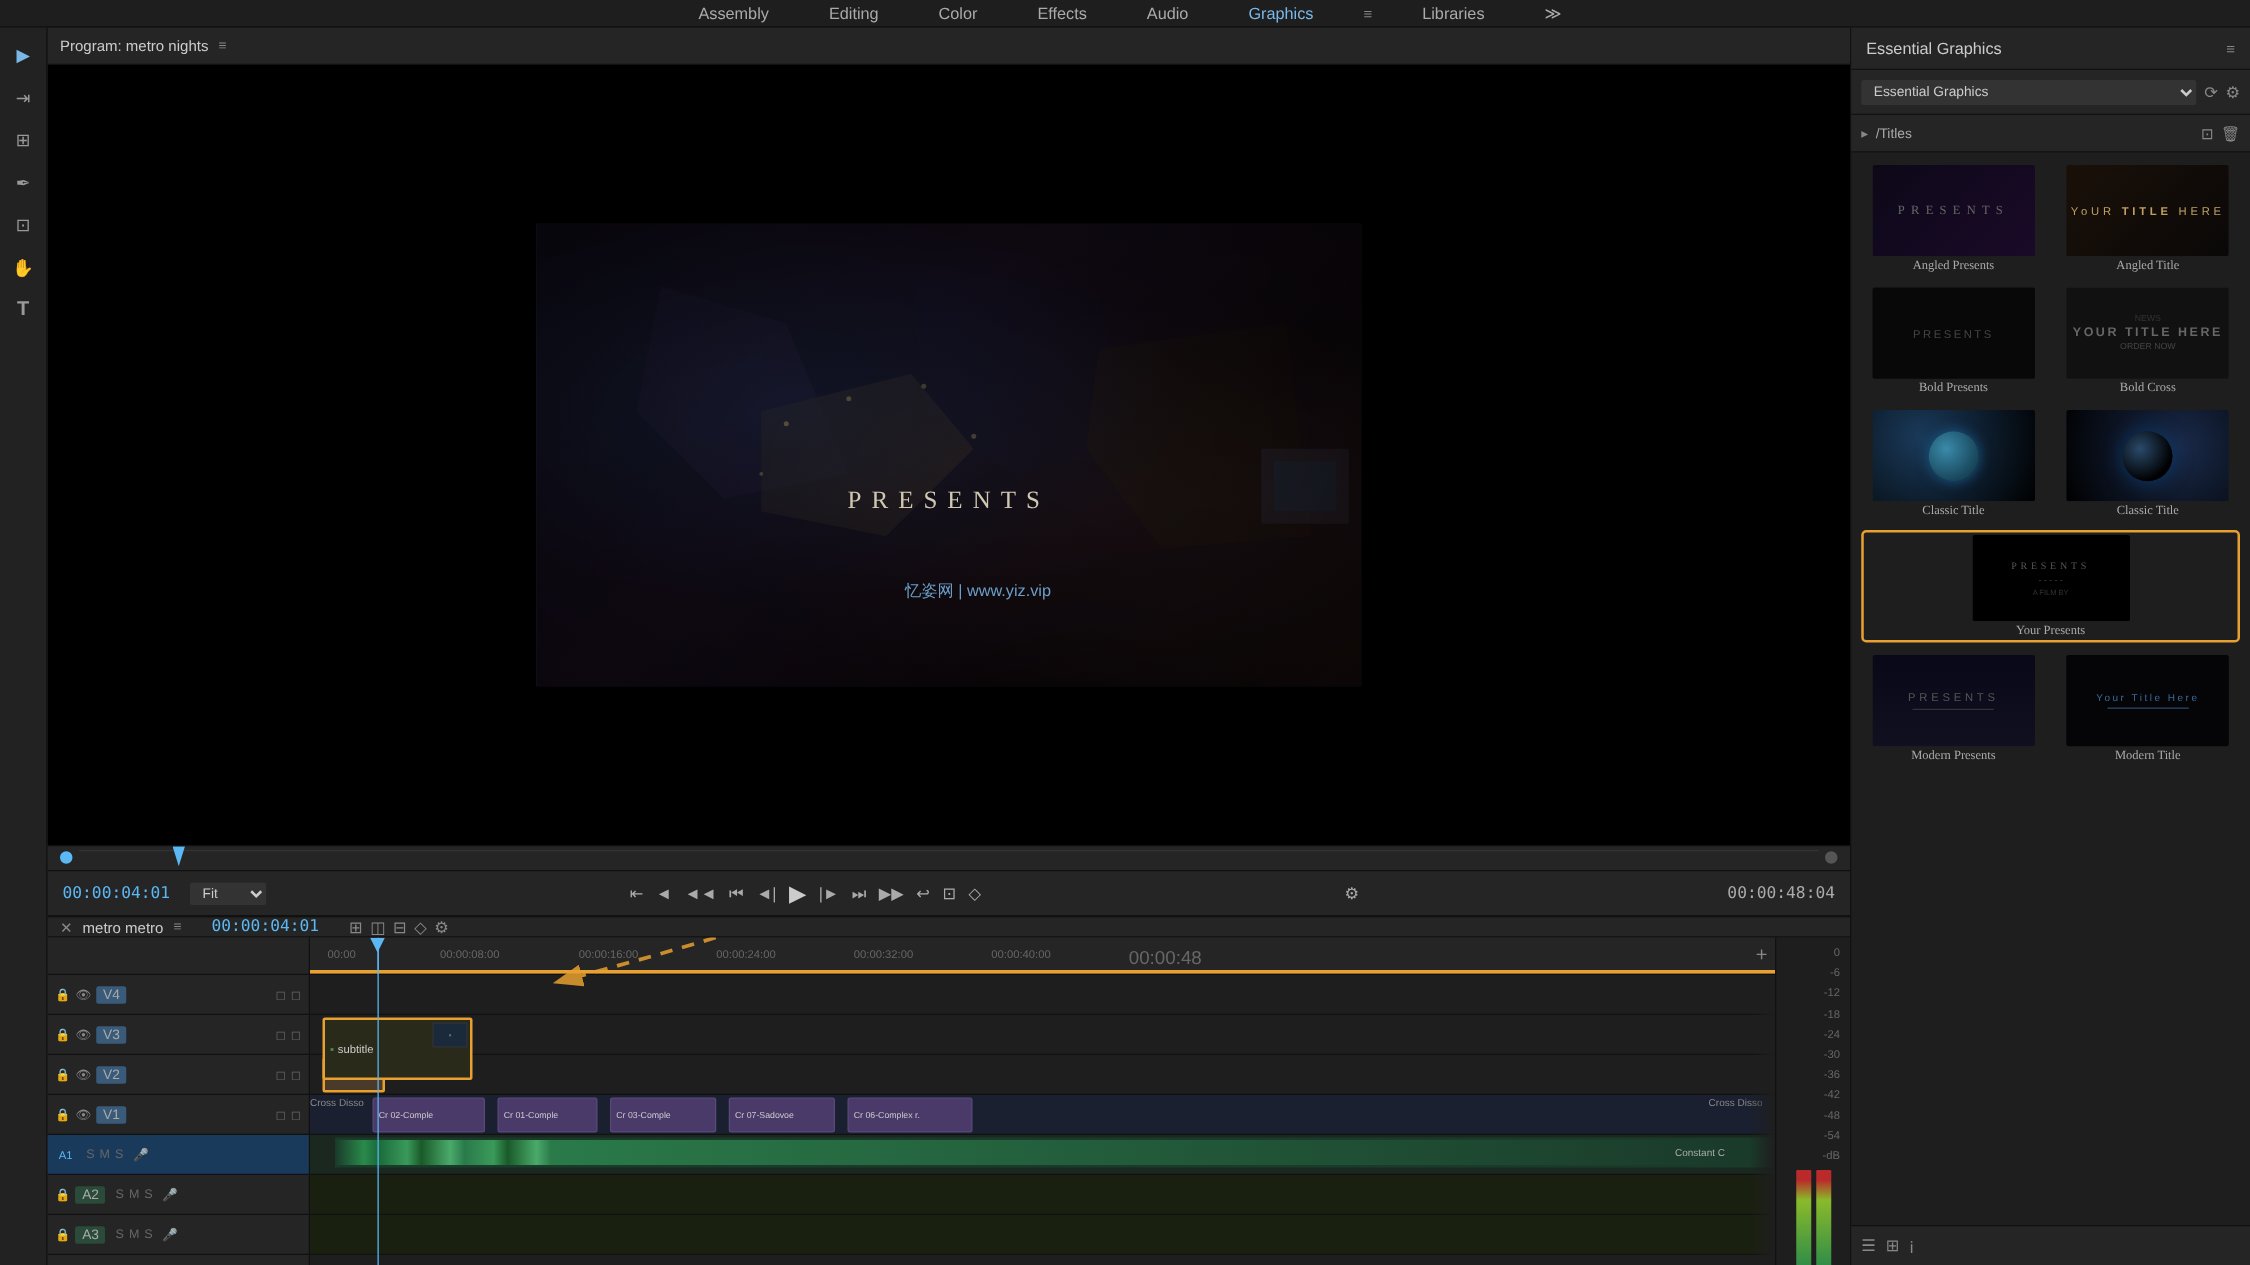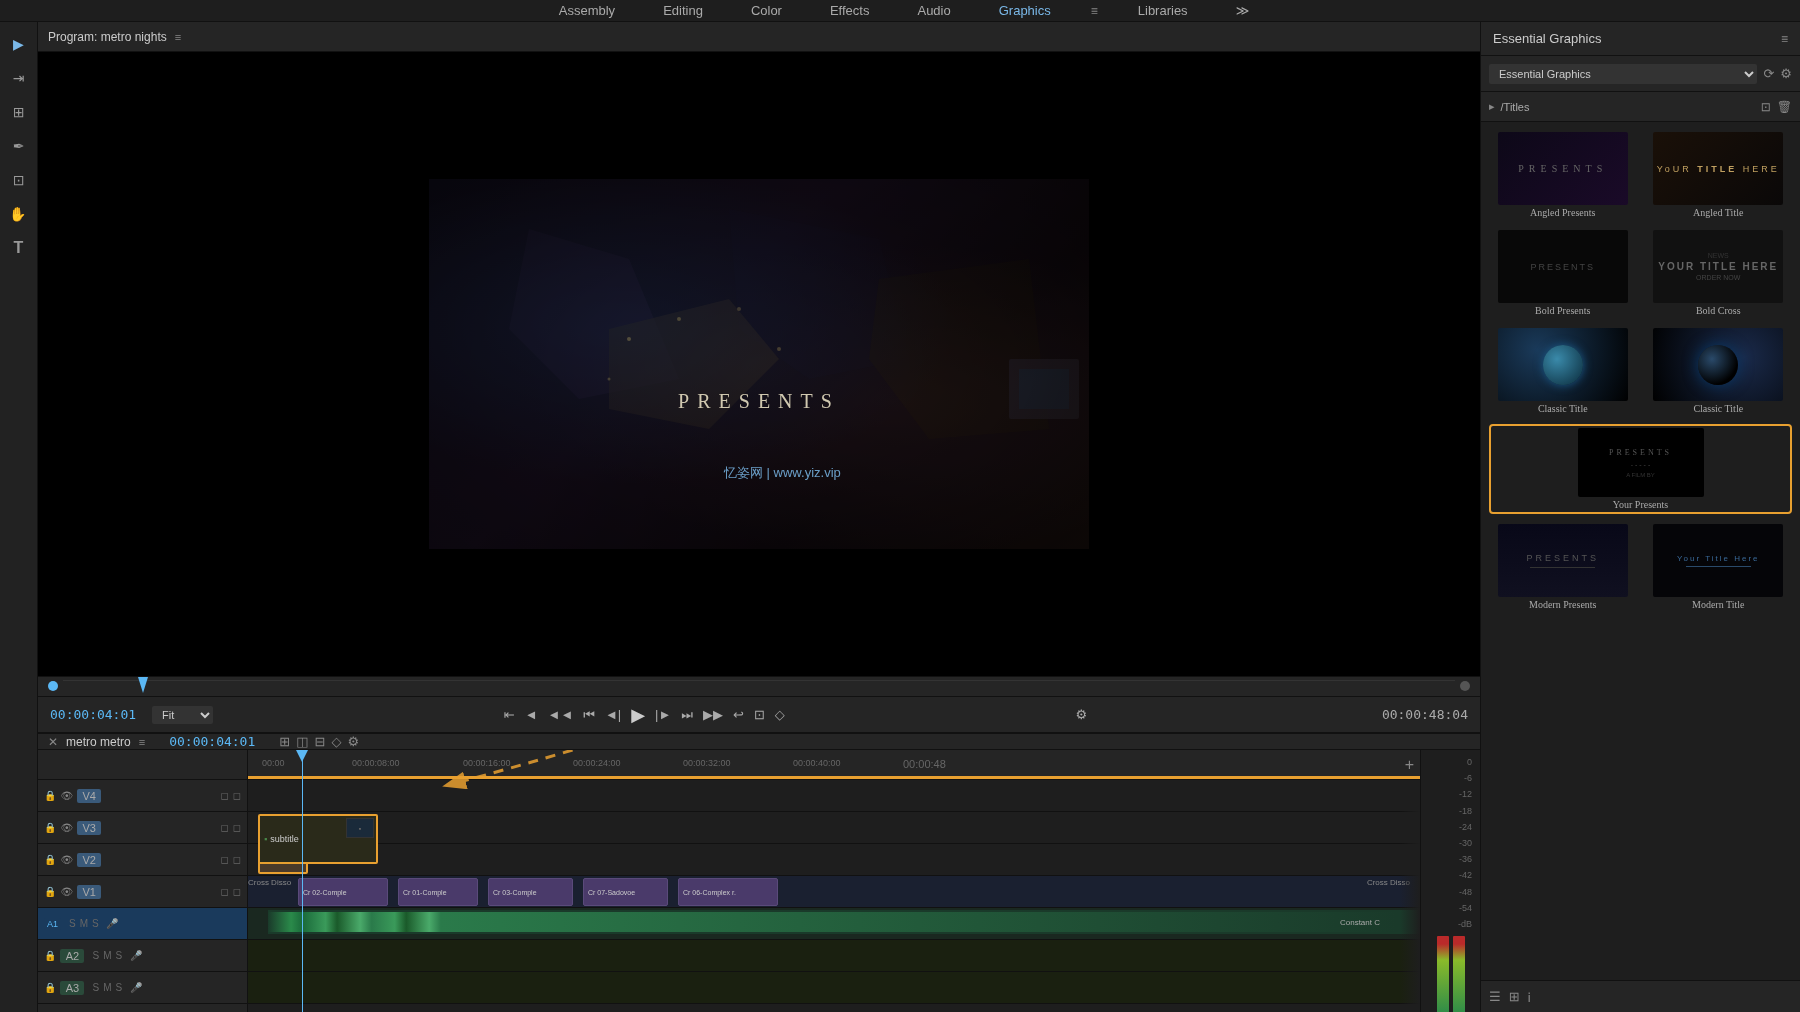--- a/index.html
+++ b/index.html
@@ -770,7 +770,7 @@
             <div style="position:absolute; top:8px; left:325px; font-size:9px; color:#666;">00:00:24:00</div>
             <div style="position:absolute; top:8px; left:435px; font-size:9px; color:#666;">00:00:32:00</div>
             <div style="position:absolute; top:8px; left:545px; font-size:9px; color:#666;">00:00:40:00</div>
-            <div style="position:absolute; top:8px; left:655px; font-size:11px; color:#666;">00:00:48</div>
+            <div style="position:absolute; top:8px; left:655px; font-size:15px; color:#666;">00:00:48</div>
 
             <div style="position:absolute; top:0; left:48px; width:12px; height:12px; background:#5bb8f5; clip-path:polygon(50% 100%,0 0,100% 0); z-index:10;"></div>
             <div style="position:absolute; top:10px; left:54px; width:1px; height:20px; background:#5bb8f5; z-index:10;"></div>

